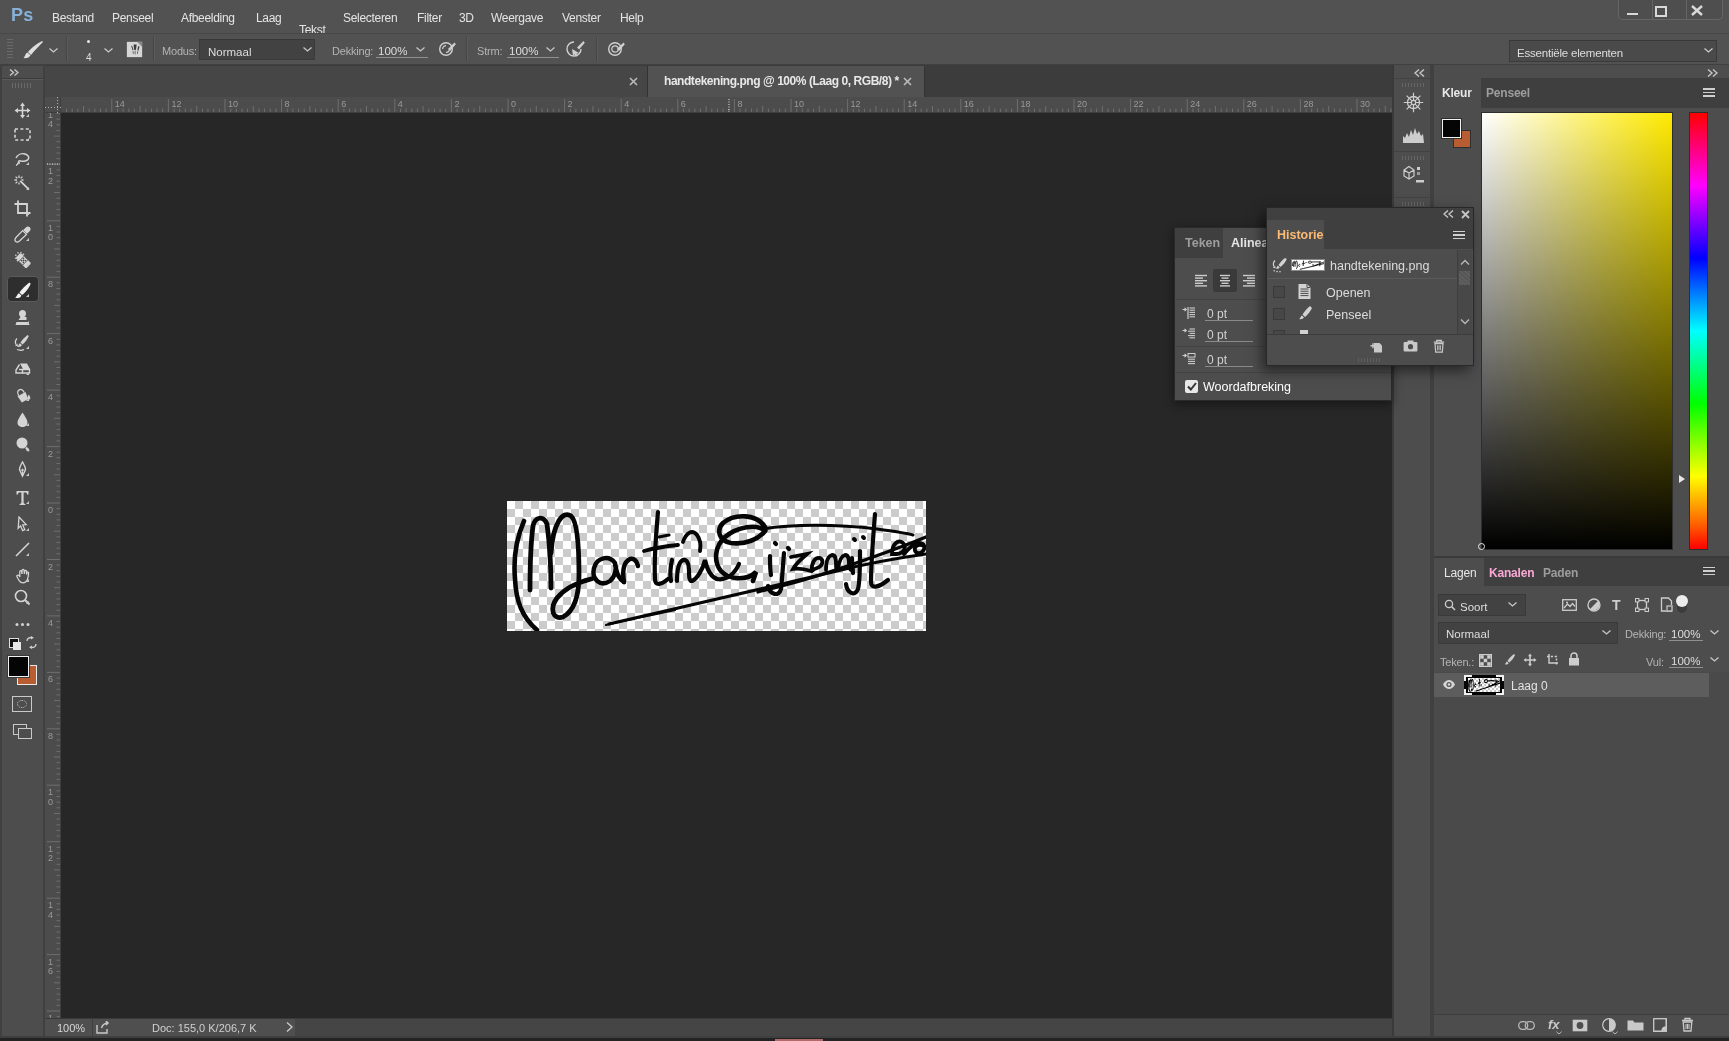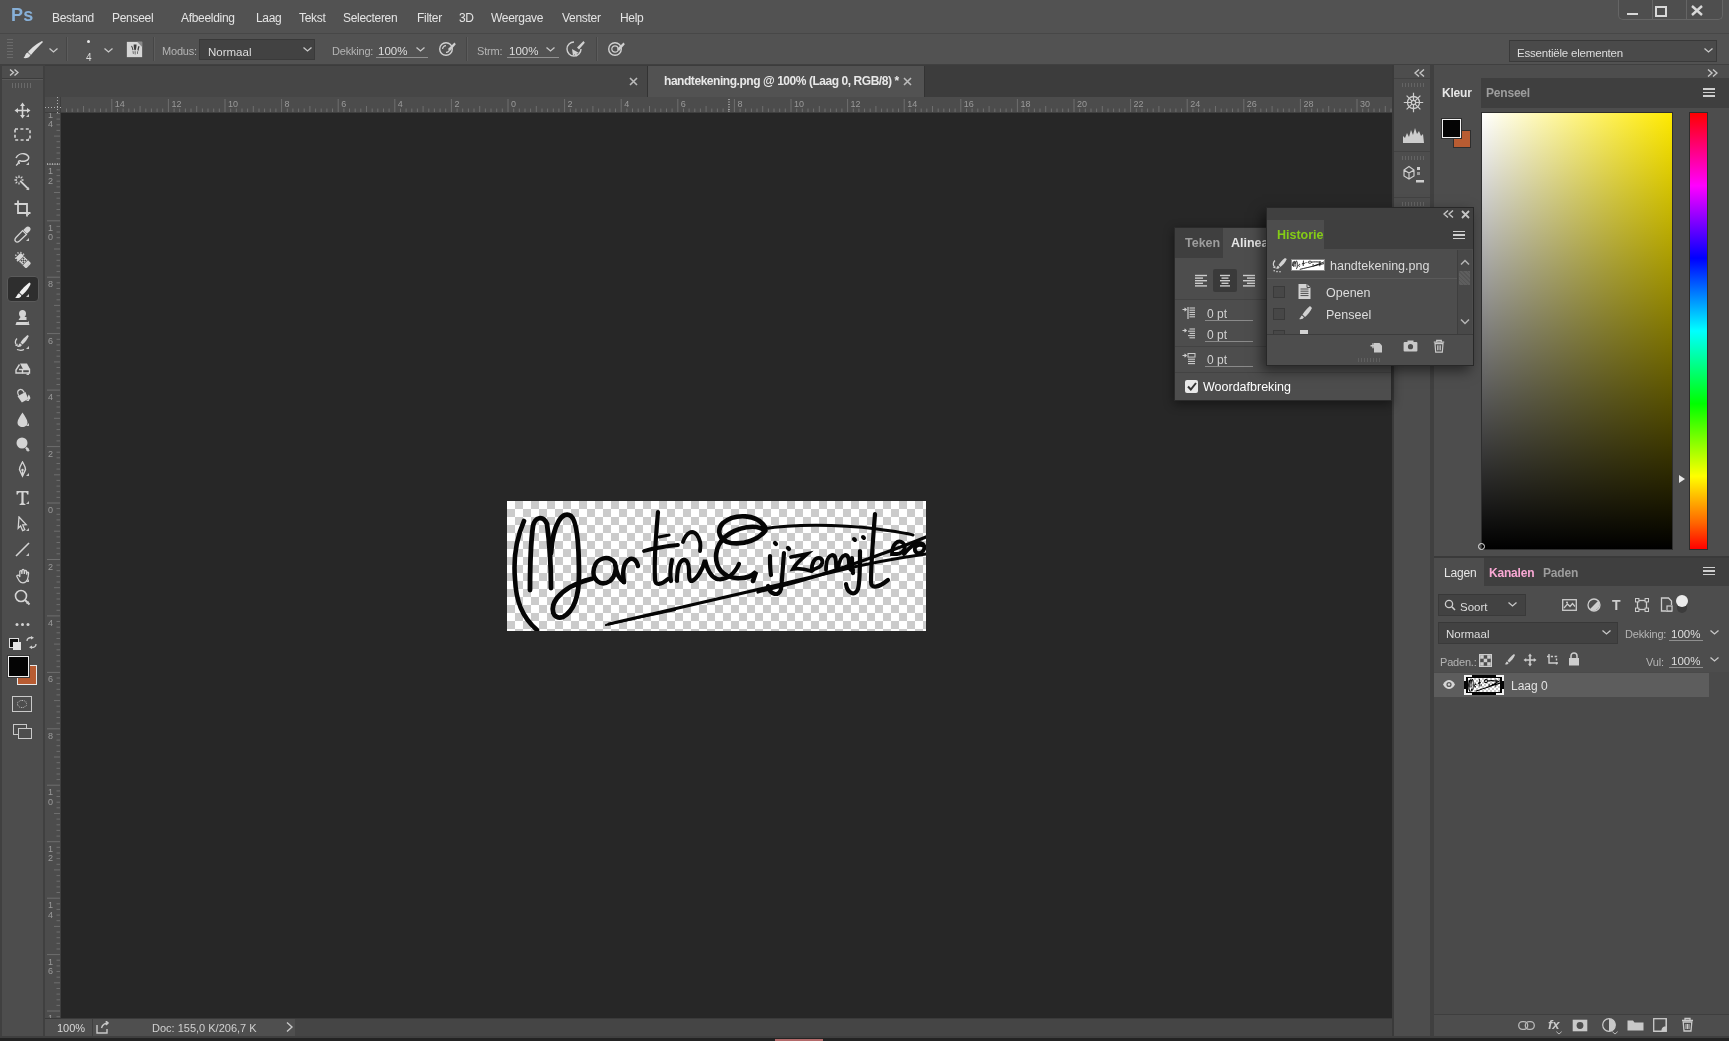--- a/index.html
+++ b/index.html
@@ -21,7 +21,7 @@
 <div class="a menu" style="left:112px;top:11px">Penseel</div>
 <div class="a menu" style="left:181px;top:11px">Afbeelding</div>
 <div class="a menu" style="left:256px;top:11px">Laag</div>
-<div class="a menu" style="left:299px;top:11px">Tekst</div>
+<div class="a menu" style="left:299px;top:23px">Tekst</div>
 <div class="a menu" style="left:343px;top:11px">Selecteren</div>
 <div class="a menu" style="left:417px;top:11px">Filter</div>
 <div class="a menu" style="left:459px;top:11px">3D</div>

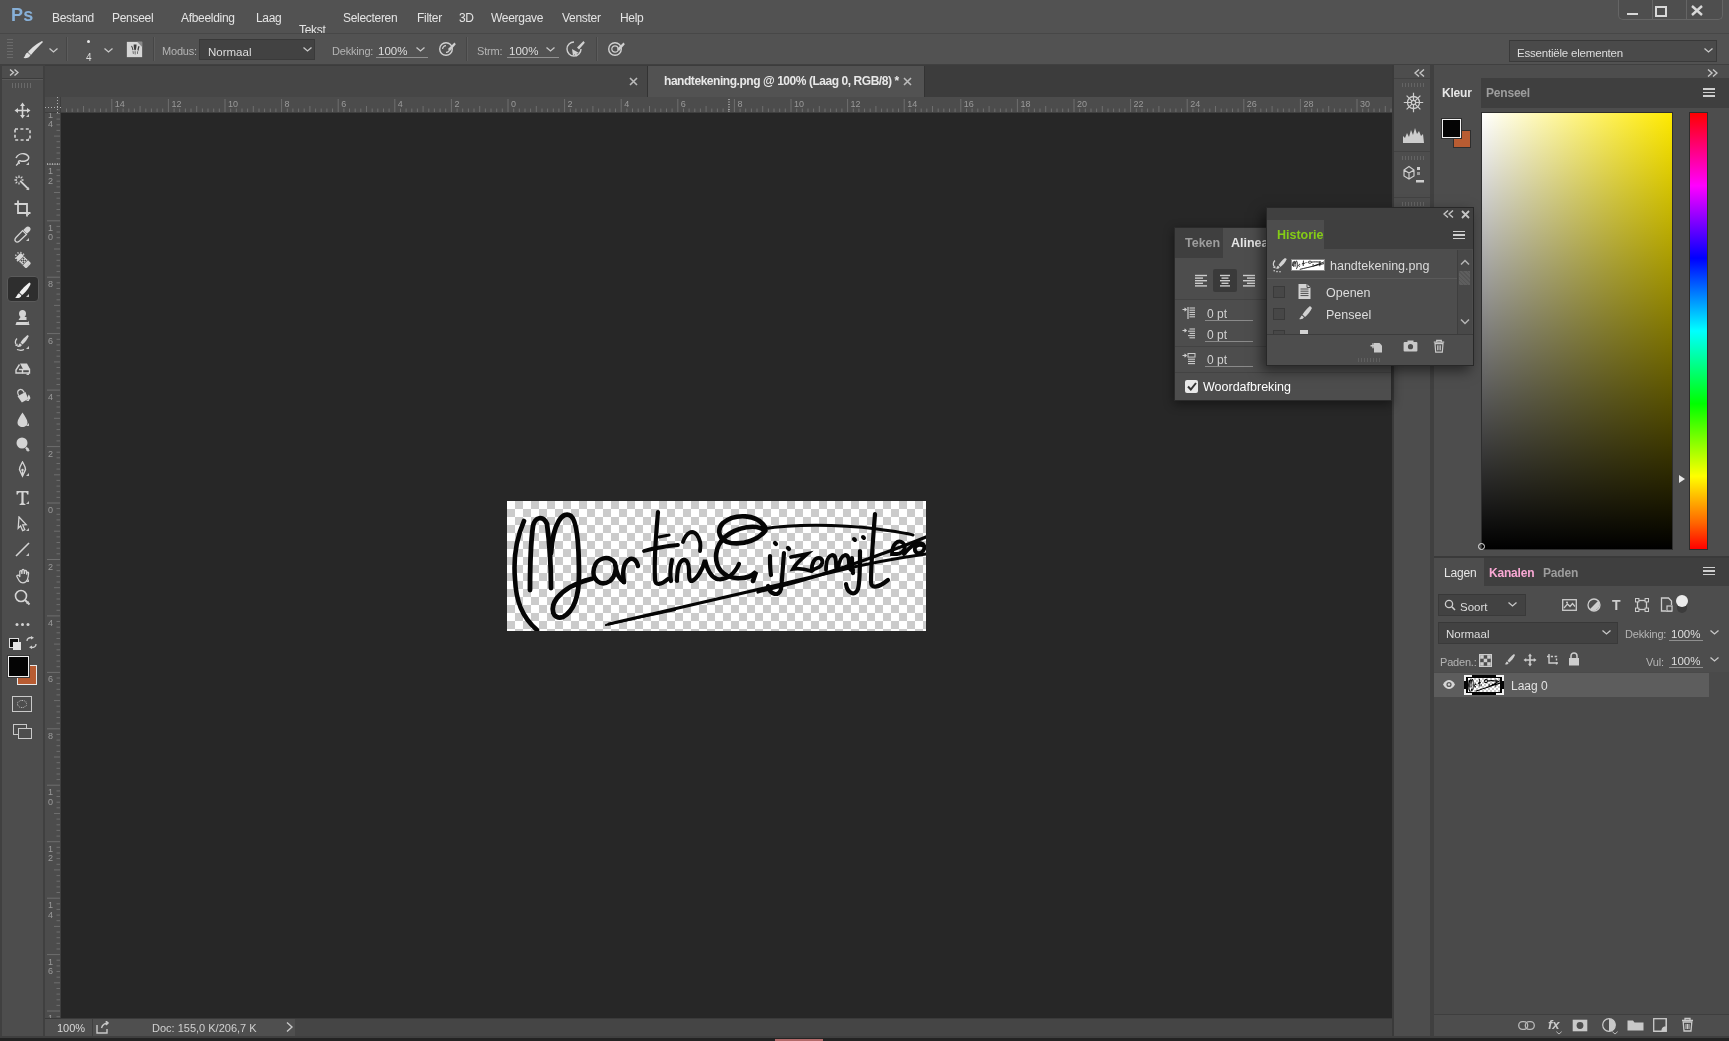--- a/index.html
+++ b/index.html
@@ -1064,7 +1064,7 @@
     </svg>
 <div class="a" style="left:1267px;top:220px;width:206px;height:29px;background:#3f3f3f"></div>
 <div class="a" style="left:1267px;top:220px;width:57px;height:29px;background:#4d4d4d"></div>
-<div class="a" style="left:1277px;top:228px;color:#84cc16;font-size:12.5px;font-weight:bold">Historie</div>
+<div class="a" style="left:1277px;top:228px;color:#fdba74;font-size:12.5px;font-weight:bold">Historie</div>
 <div class="a" style="left:1453px;top:231px;width:12px;height:9px;background:repeating-linear-gradient(to bottom,#cfcfcf 0 1.5px,transparent 1.5px 3.5px)"></div>
 <svg class="a" style="left:1271px;top:257px" width="17" height="16" viewBox="0 0 17 16">
 <path d="M14 1 C11.5 3 9 5.5 7.5 8 L9.5 10 C12 8 14.5 5 15.8 2 Z" fill="#d2d2d2"></path>

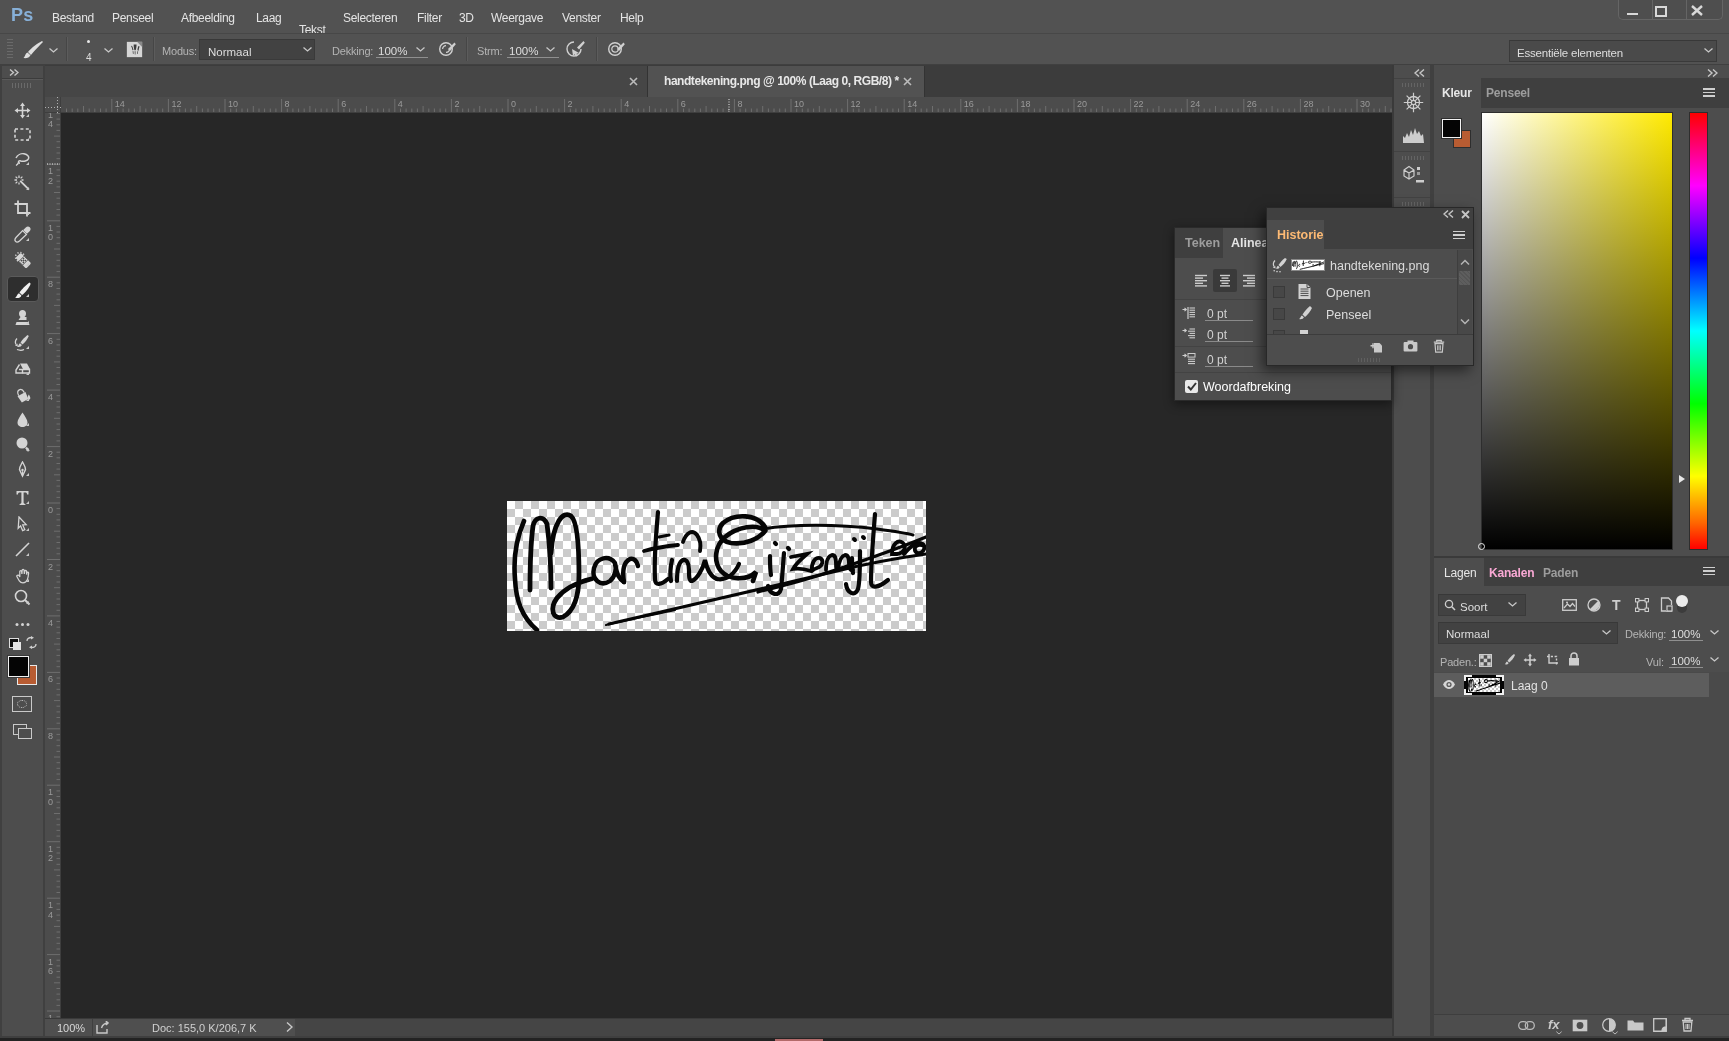--- a/index.html
+++ b/index.html
@@ -903,7 +903,7 @@
 <svg class="a" style="left:1710px;top:630px" width="9" height="5" viewBox="0 0 9 5">
       <path d="M0.5 0.5 L4.5 4 L8.5 0.5" fill="none" stroke="#c8c8c8" stroke-width="1.3"></path>
     </svg>
-<div class="a lbl" style="left:1440px;top:656px;font-size:11px">Paden.:</div>
+<div class="a lbl" style="left:1440px;top:656px;font-size:11px">Teken.:</div>
 <svg class="a" style="left:1479px;top:654px" width="13" height="13" viewBox="0 0 13 13">
 <rect x="0.6" y="0.6" width="11.8" height="11.8" fill="none" stroke="#cdcdcd" stroke-width="1.2"></rect>
 <rect x="1.2" y="1.2" width="3.5" height="3.5" fill="#cdcdcd"></rect>

